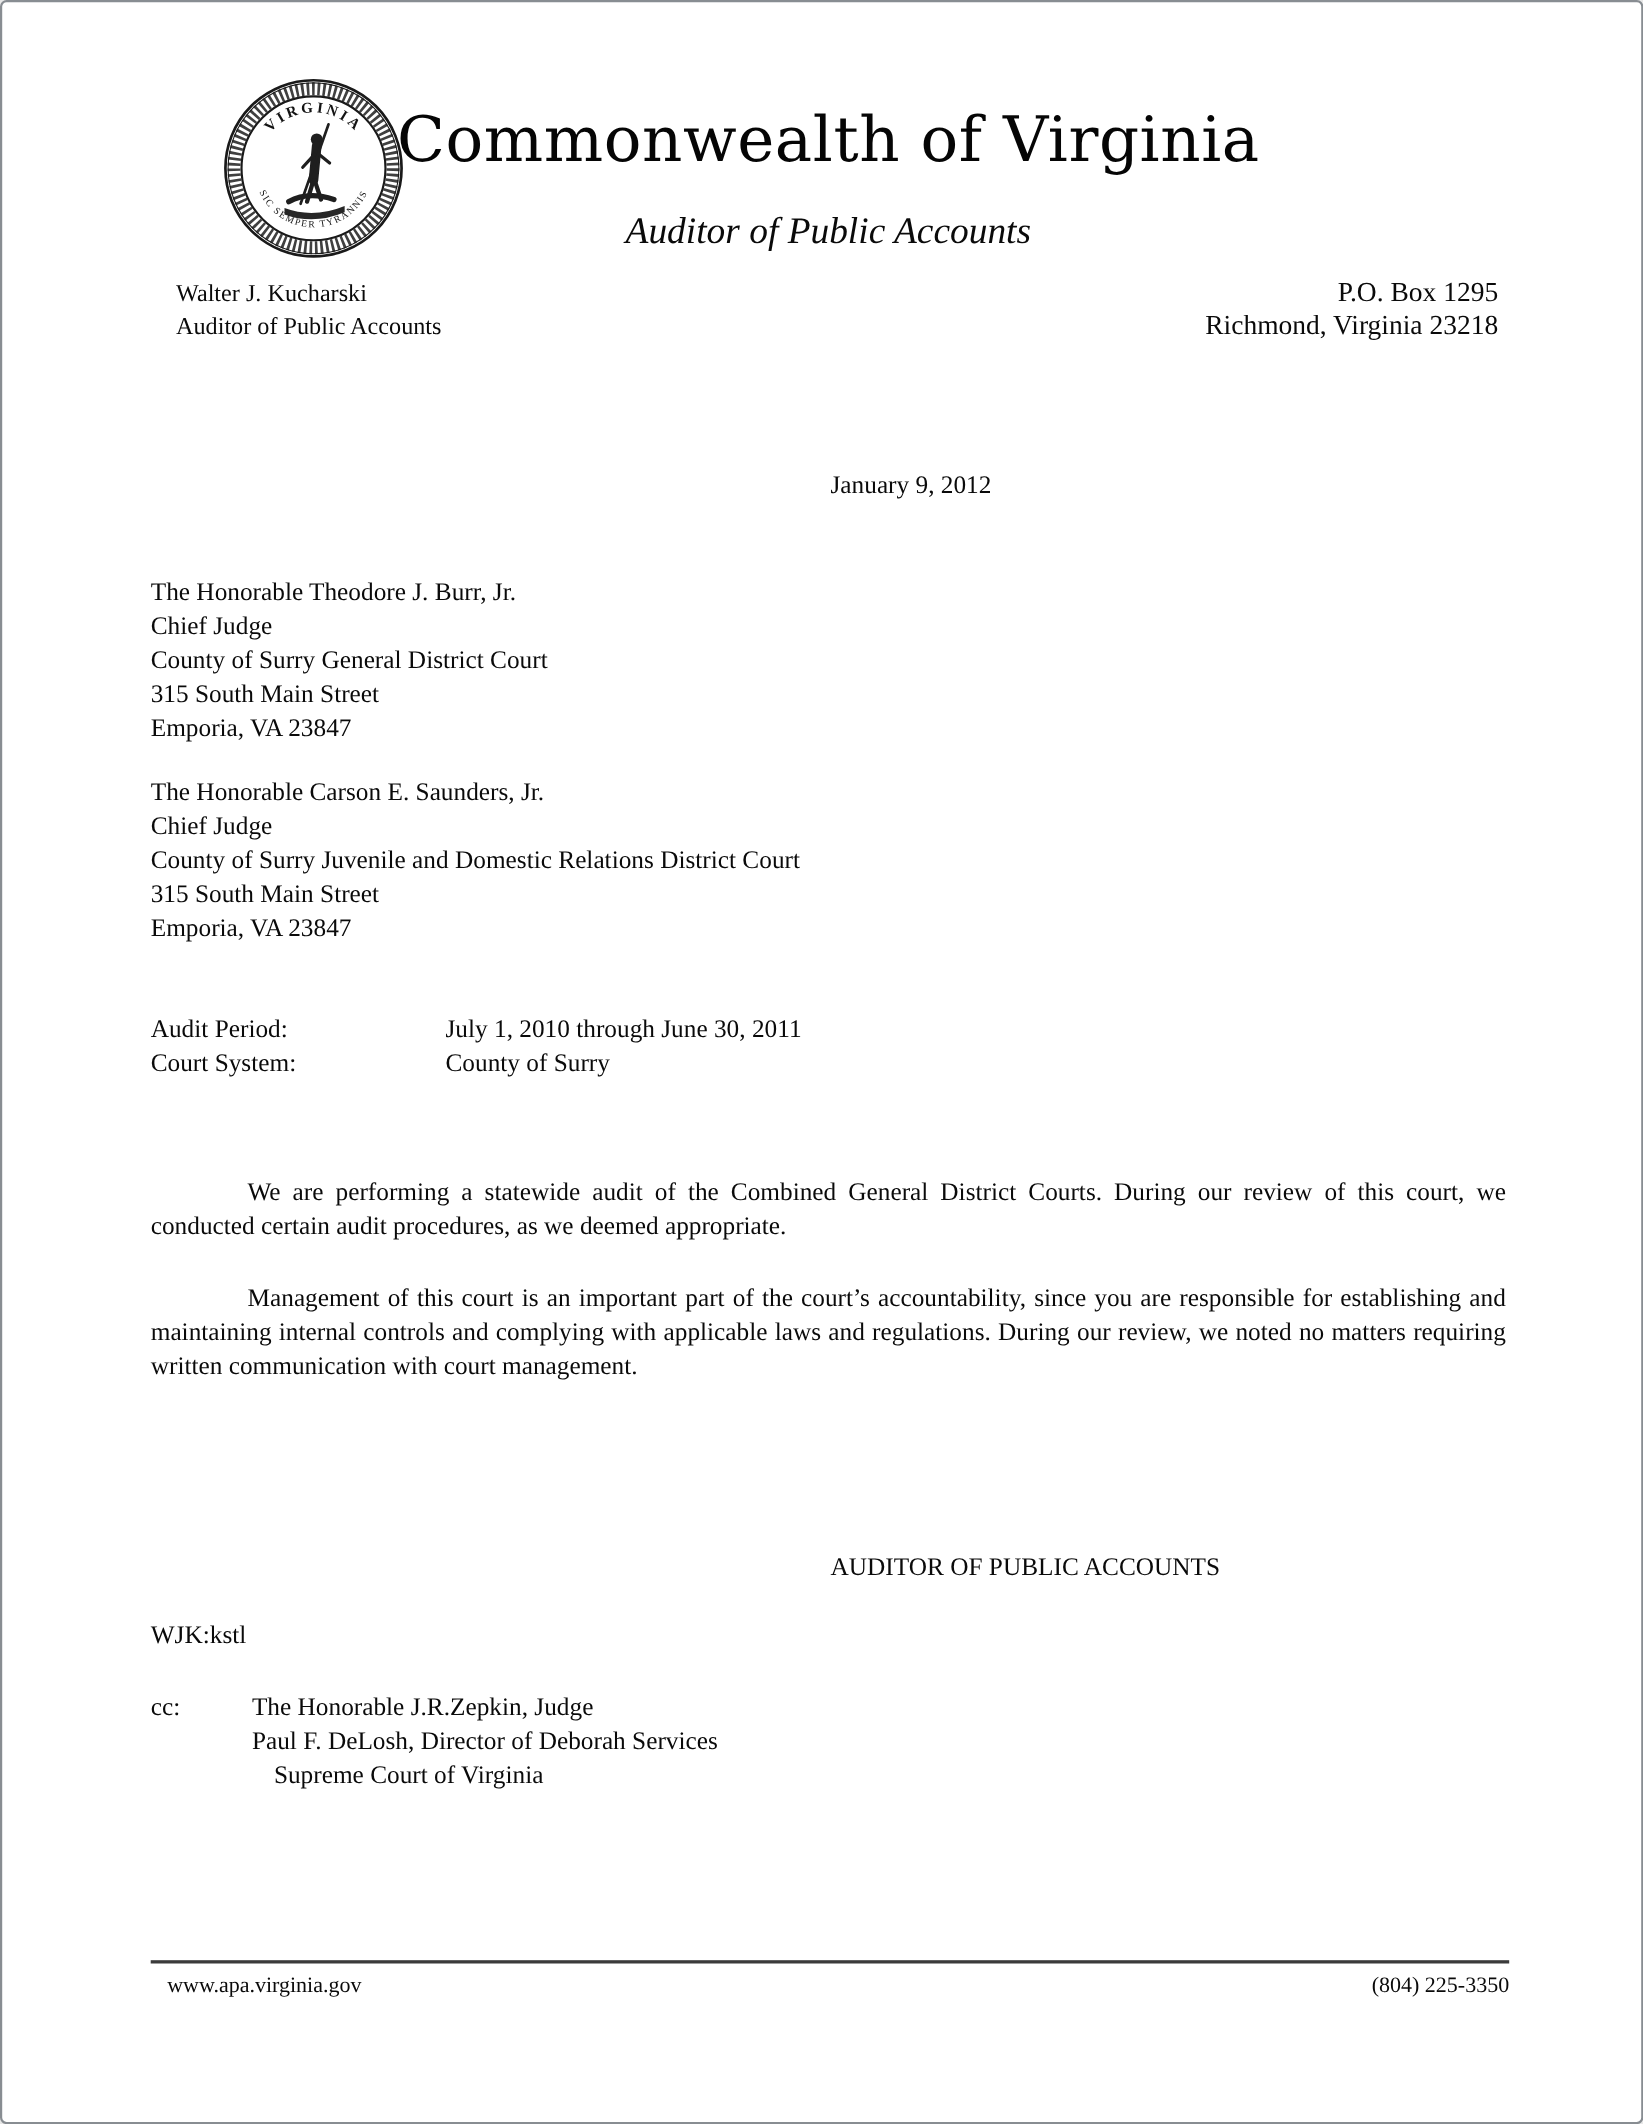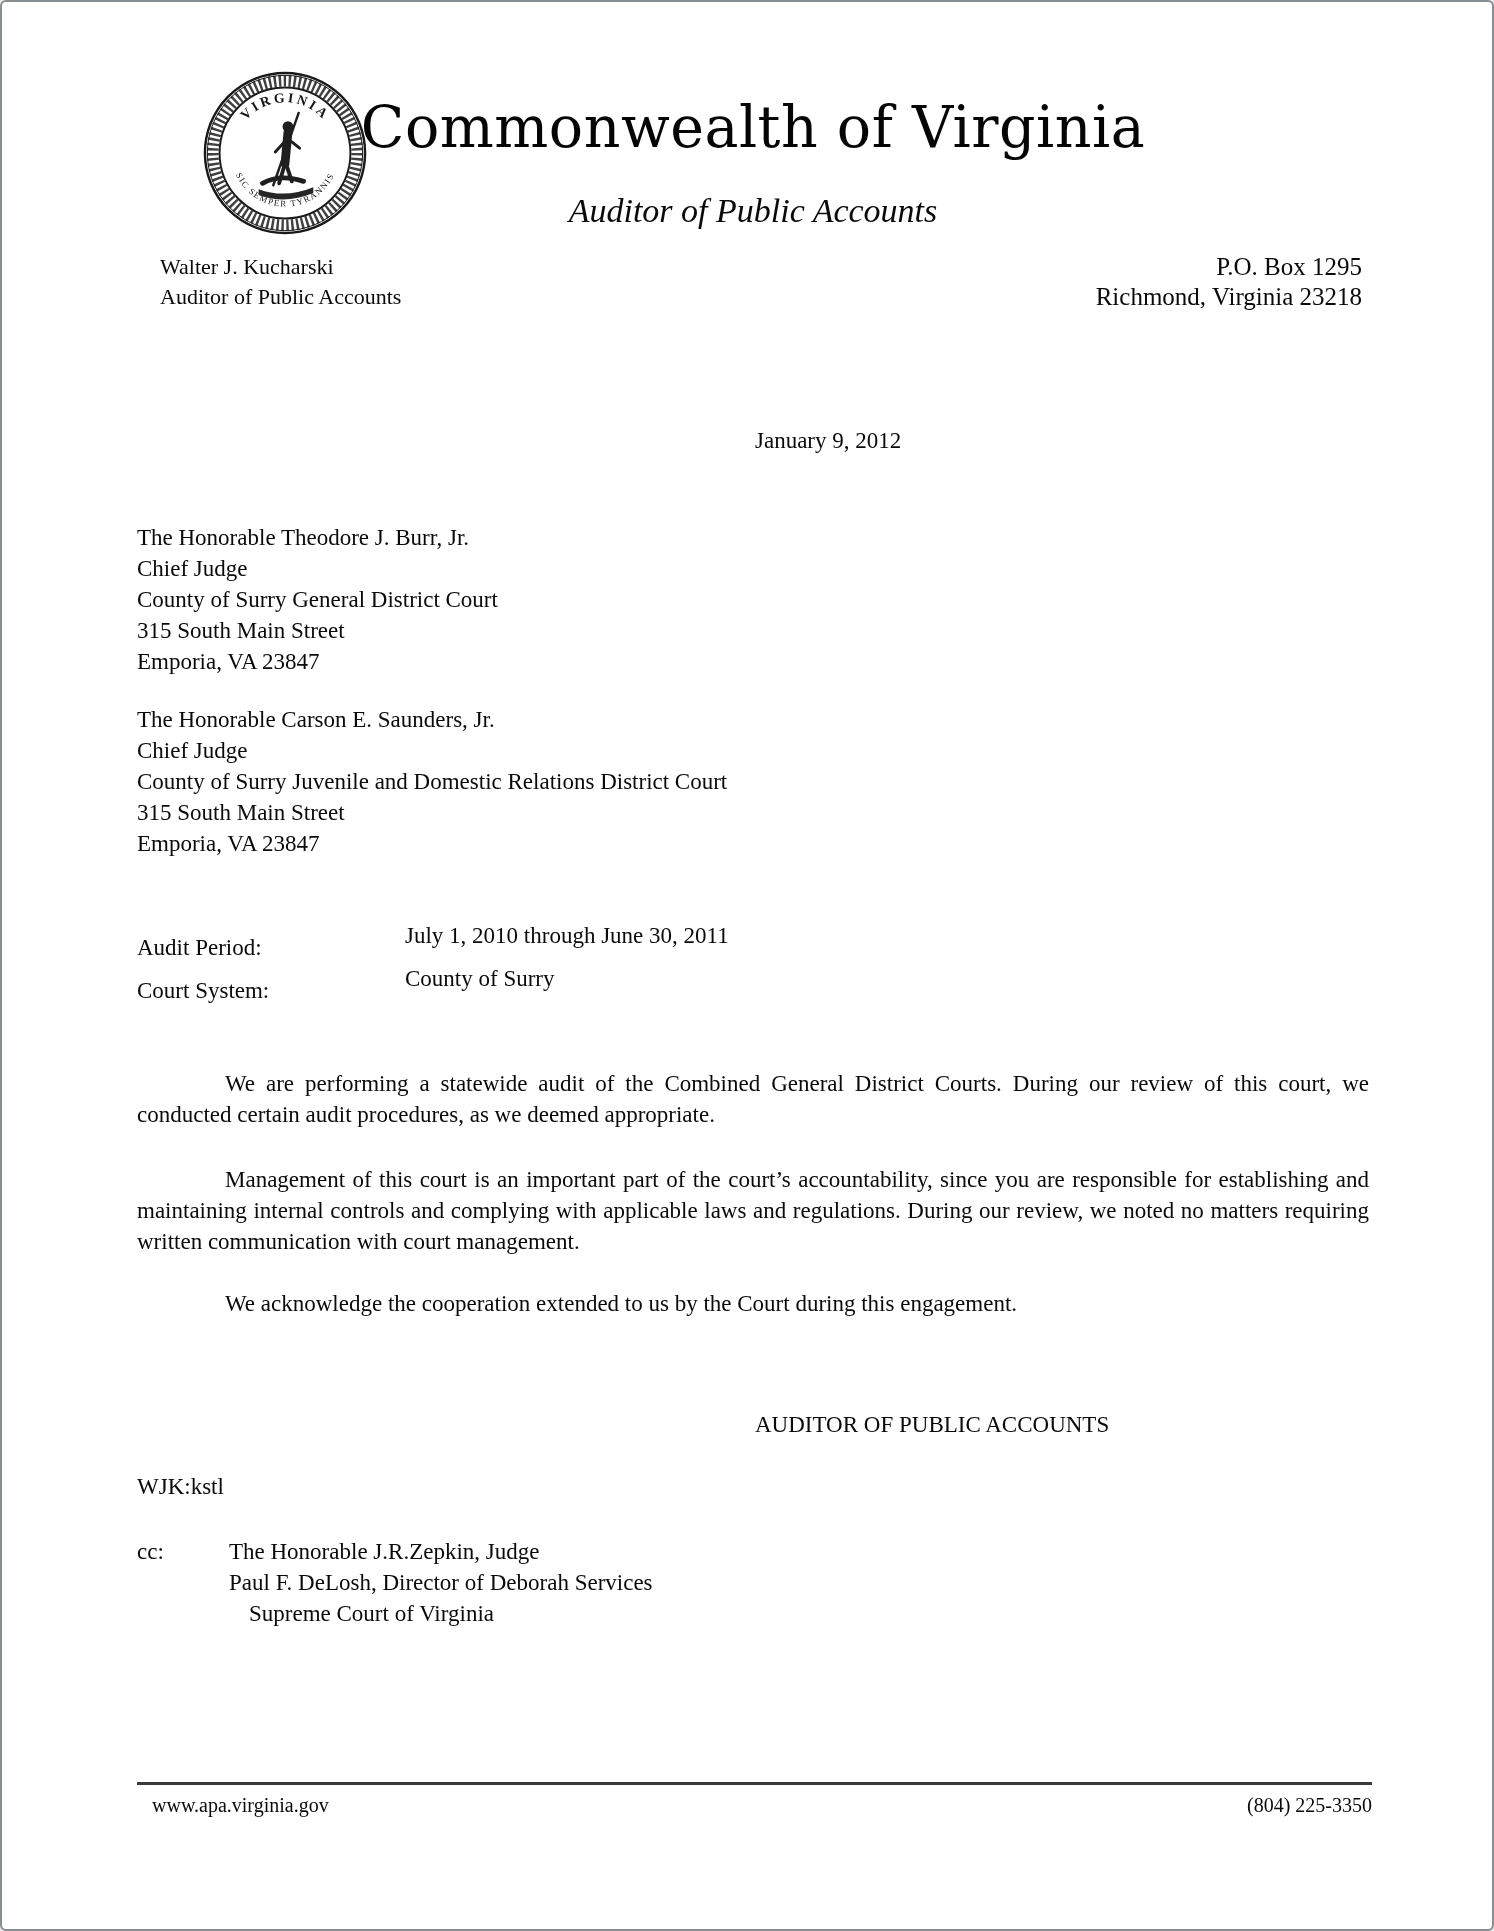--- a/index.html
+++ b/index.html
@@ -40,7 +40,7 @@
 
   .audit-info { left:135px; top:918px; font-size:23px; line-height:31px; }
   .audit-row { display:flex; }
-  .audit-label { width:268px;margin-top:12px; }
+  .audit-label { width:268px; }
 
   .body-par {
     left:135px; width:1232px;

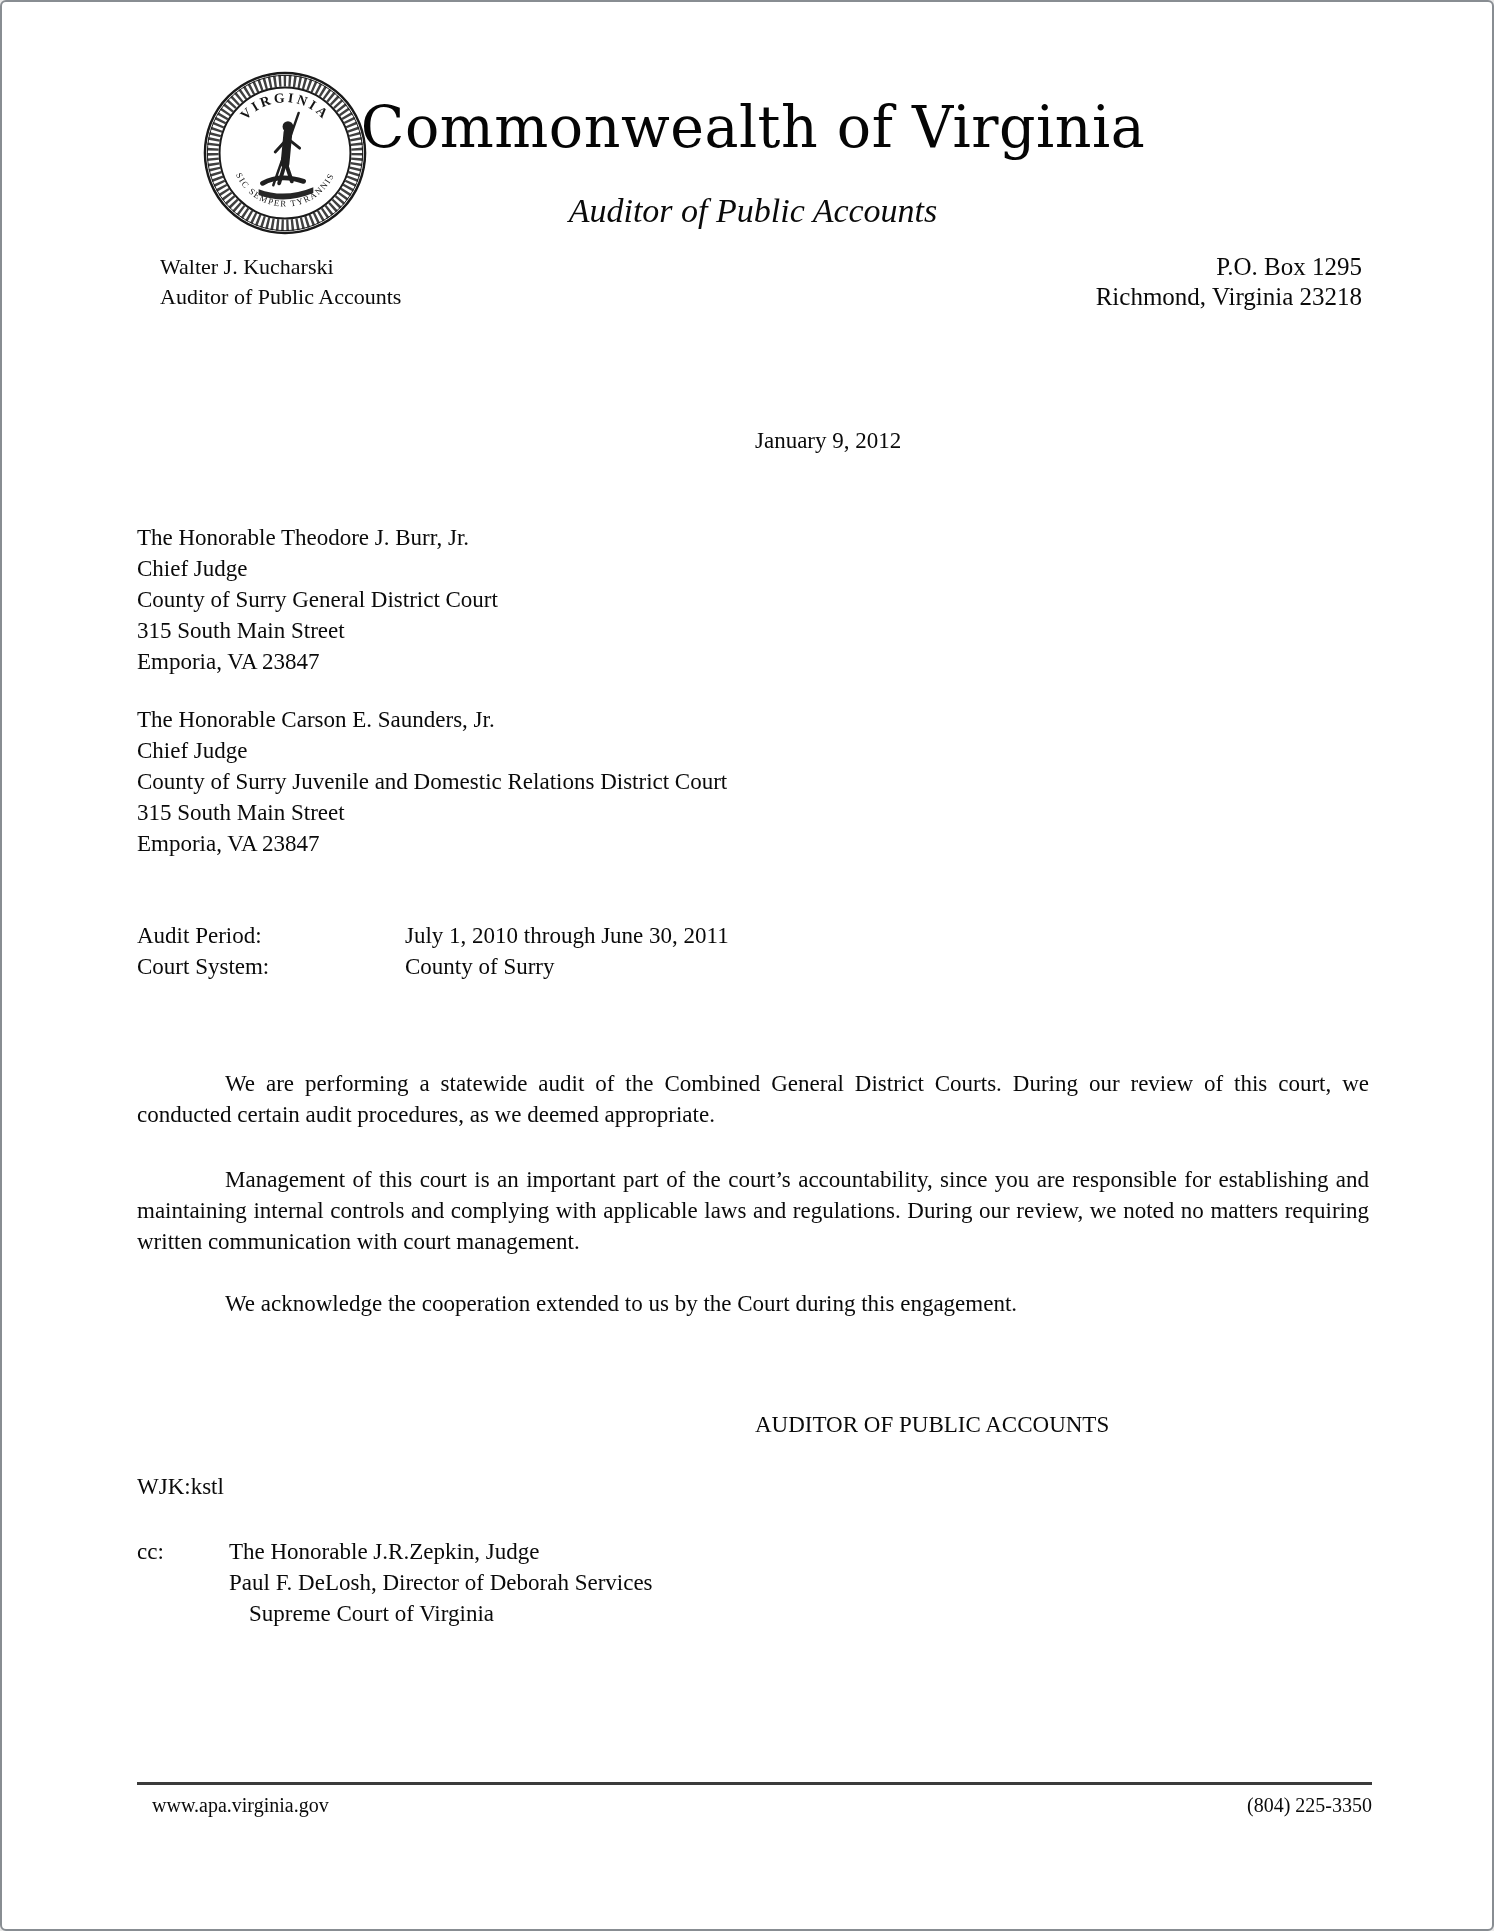--- a/index.html
+++ b/index.html
@@ -144,7 +144,6 @@
 
   <p class="abs body-par p1">We are performing a statewide audit of the Combined General District Courts.  During our review of this court, we conducted certain audit procedures, as we deemed appropriate.</p>
   <p class="abs body-par p2">Management of this court is an important part of the court’s accountability, since you are responsible for establishing and maintaining internal controls and complying with applicable laws and regulations.  During our review, we noted no matters requiring written communication with court management.</p>
-  <p class="abs body-par p3">We acknowledge the cooperation extended to us by the Court during this engagement.</p>
 
   <div class="abs signature-line">AUDITOR OF PUBLIC ACCOUNTS</div>
   <div class="abs reference">WJK:kstl</div>

